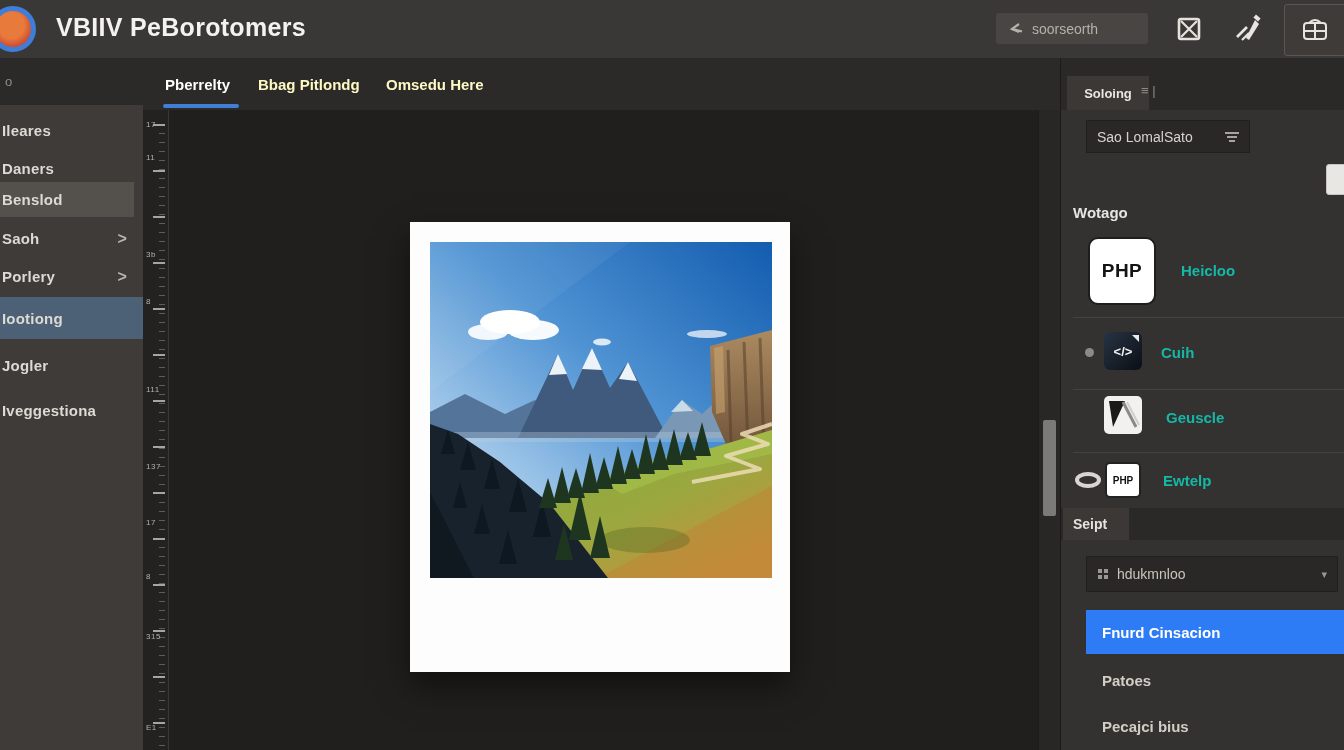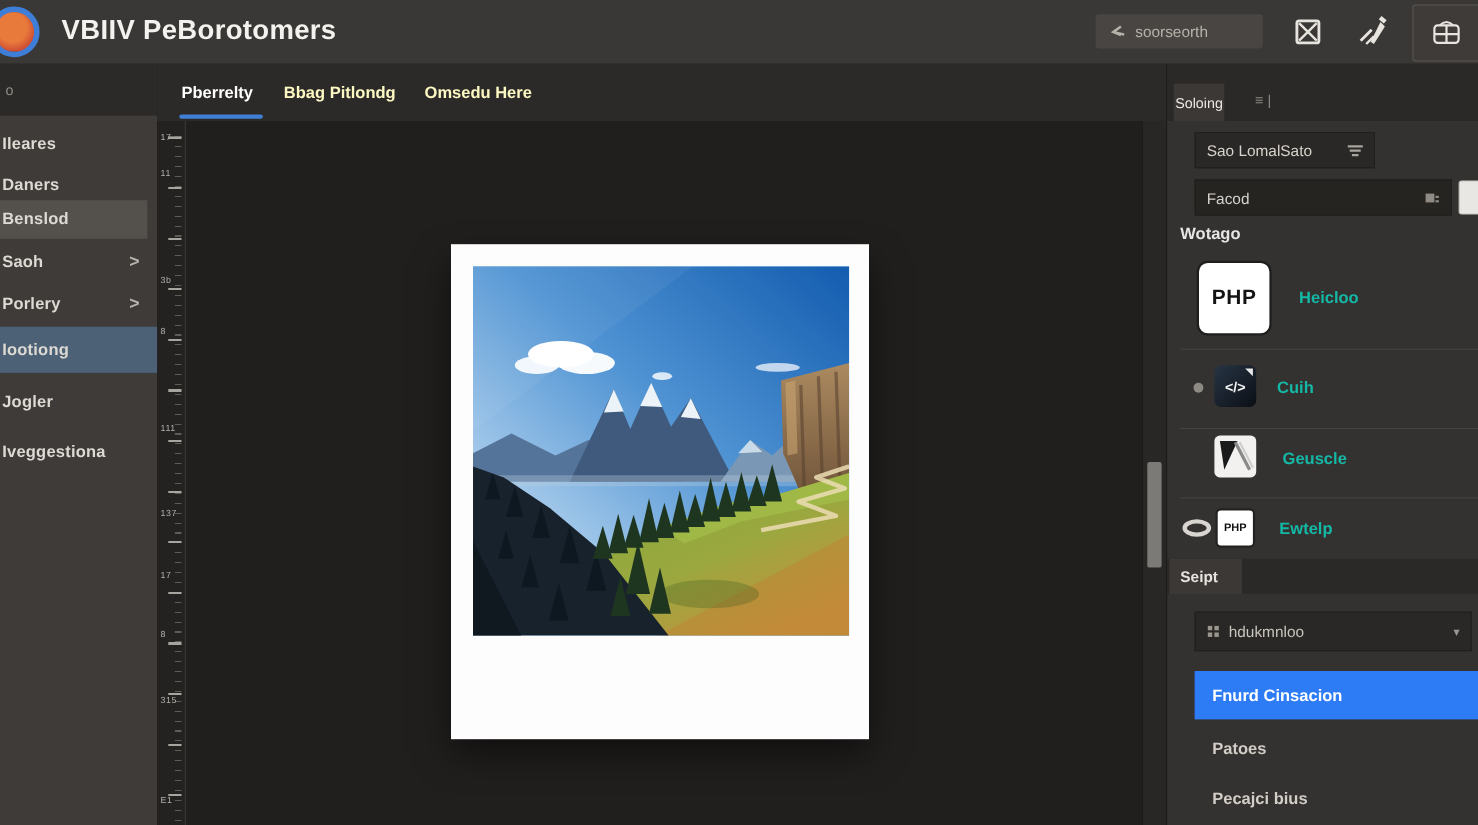--- a/index.html
+++ b/index.html
@@ -63,8 +63,8 @@
   
   #panel{position:absolute;left:1060px;top:58px;width:284px;height:692px;background:#343230;border-left:1px solid #1c1b19;}
   #panel-strip1{position:absolute;left:0;top:0;width:284px;height:52px;background:#2a2927;}
-  #panel-tab{position:absolute;left:6px;top:18px;width:46px;height:34px;background:#3b3835;color:#eae7e2;
-             font-size:13px;font-weight:400;display:flex;align-items:center;justify-content:center;}
+  #panel-tab{position:absolute;left:6px;top:18px;width:82px;height:34px;background:#3b3835;color:#eae7e2;
+             font-size:13px;font-weight:700;display:flex;align-items:center;justify-content:center;}
   #panel-tab2{position:absolute;left:80px;top:25px;color:#8f8c86;font-size:13px;}
   .panel-field{position:absolute;background:#292826;border:1px solid #211f1e;display:flex;align-items:center;
                color:#d7d2cb;font-size:14px;box-sizing:border-box;padding:0 10px;gap:8px;white-space:nowrap;}

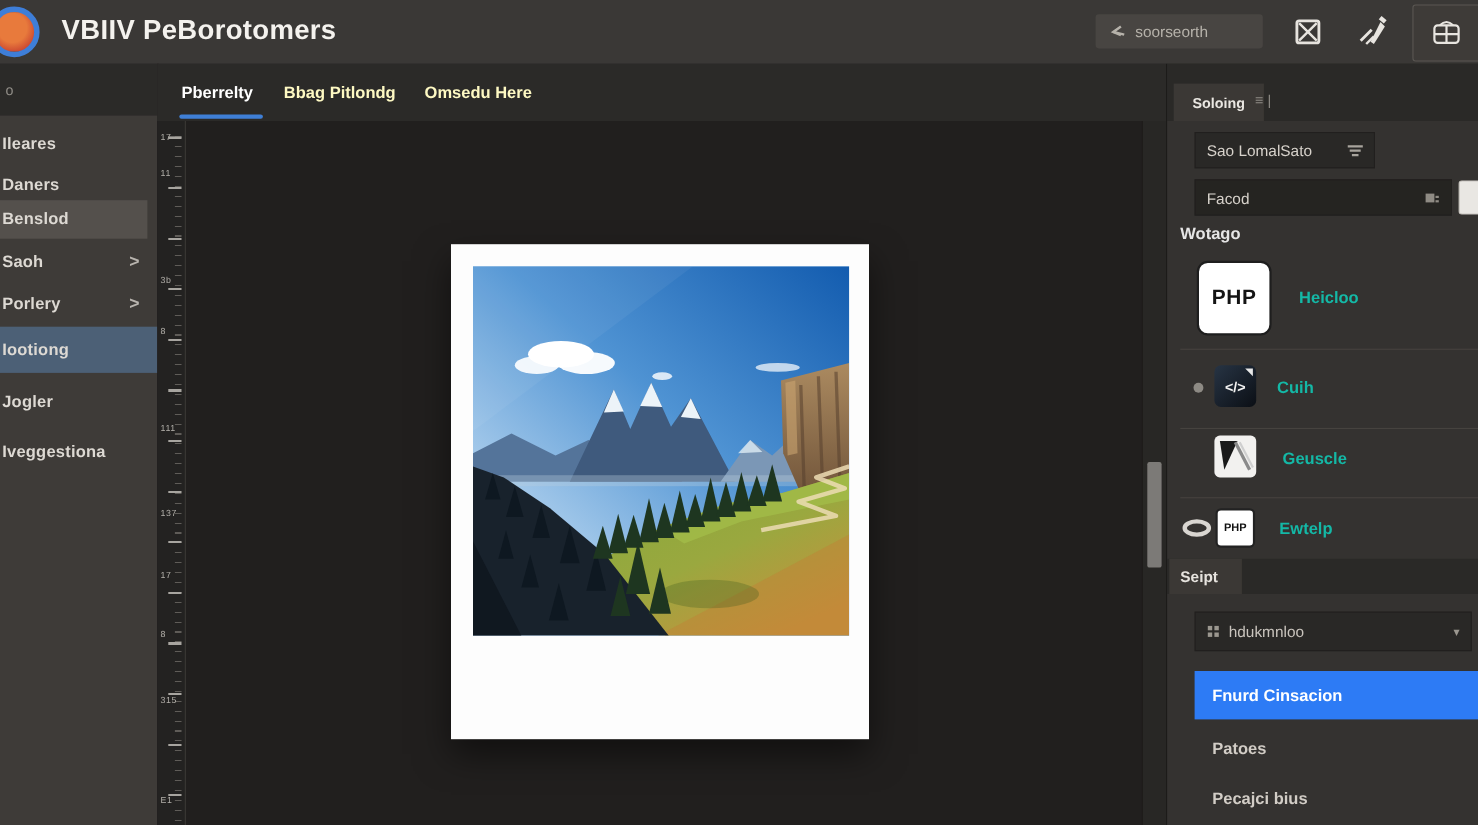--- a/index.html
+++ b/index.html
@@ -300,16 +300,6 @@
       </span>
     </div>
 
-    <div id="field1" class="panel-field">
-      <span>Facod</span>
-      <span class="field-right">
-        <svg width="14" height="12" viewBox="0 0 14 12">
-          <rect x="1" y="2" width="8" height="8" fill="#8f8b84"></rect>
-          <rect x="10" y="4" width="3" height="2" fill="#8f8b84"></rect>
-          <rect x="10" y="8" width="3" height="2" fill="#8f8b84"></rect>
-        </svg>
-      </span>
-    </div>
     <div id="white-btn"></div>
 
     <div id="lbl-wotago">Wotago</div>

